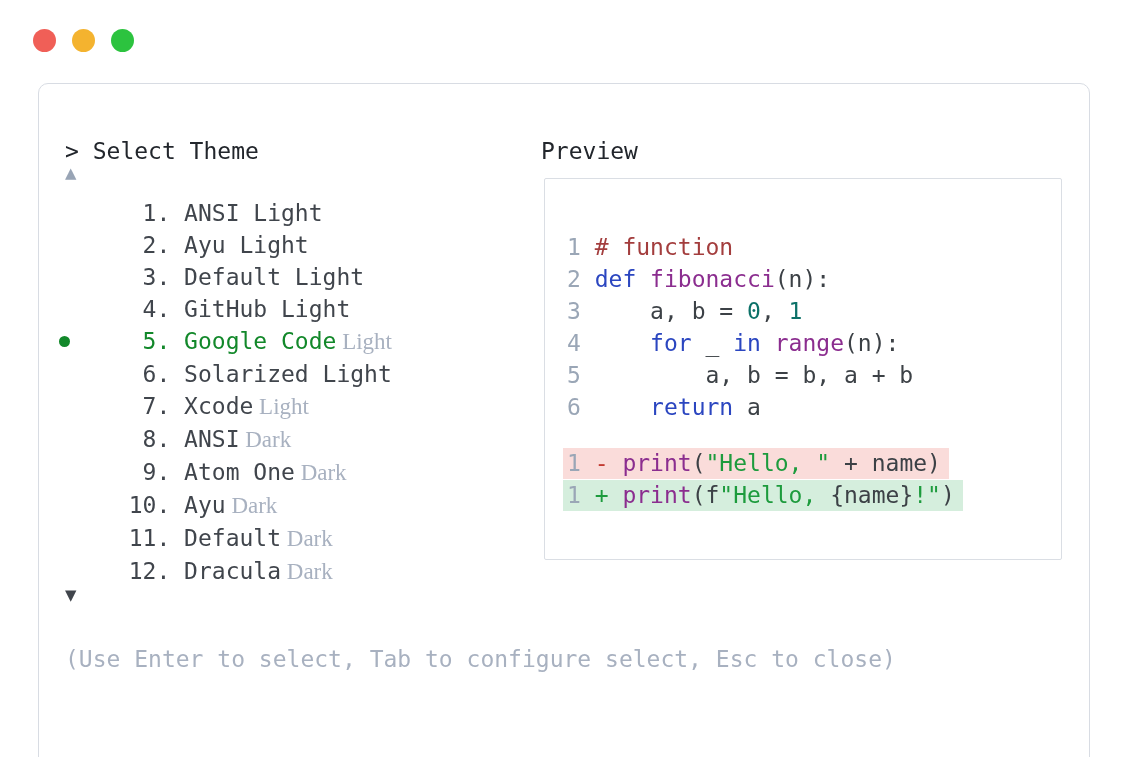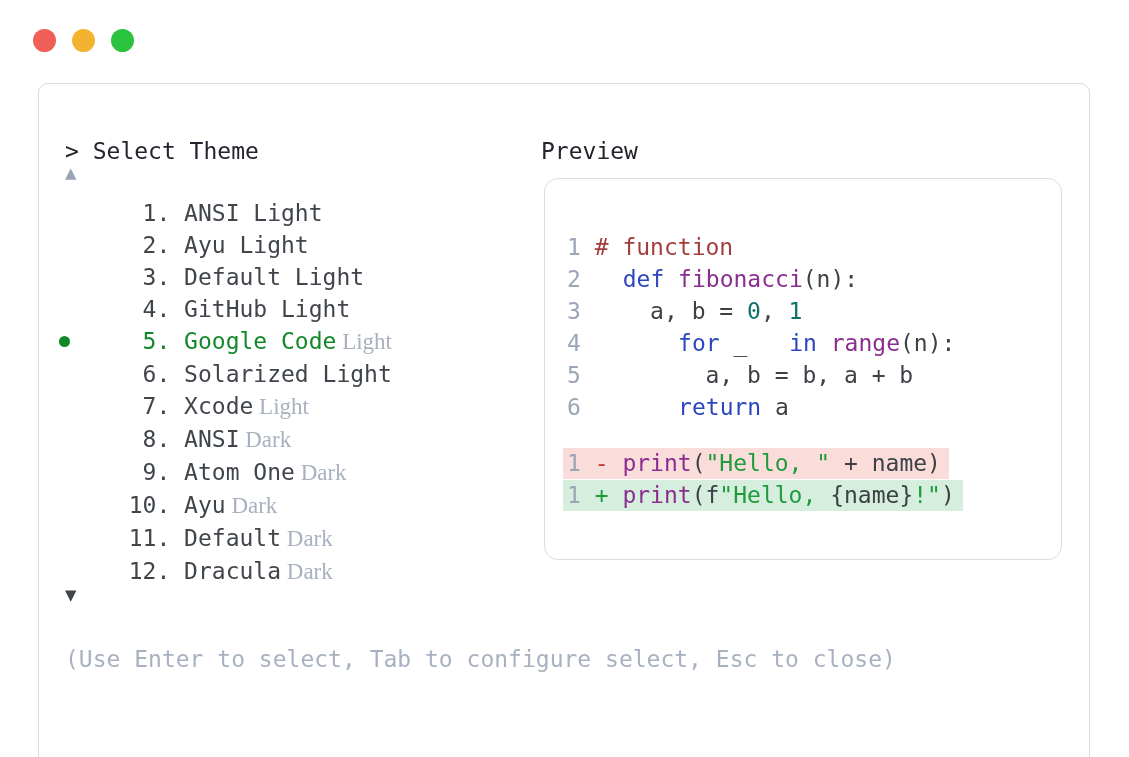--- a/index.html
+++ b/index.html
@@ -46,7 +46,7 @@
   .preview-label{position:absolute;left:502px;top:51px;color:var(--text-prompt);}
   .preview-box{
     position:absolute;left:505px;top:94px;width:518px;height:382px;
-    border:1.5px solid var(--box-border);border-radius:14px;background:#fff;box-sizing:border-box;
+    border:1.5px solid var(--box-border);border-radius:2px;background:#fff;box-sizing:border-box;
   }
   .code-lines{position:absolute;left:22px;top:52px;}
   .code-line{color:var(--code-plain);}

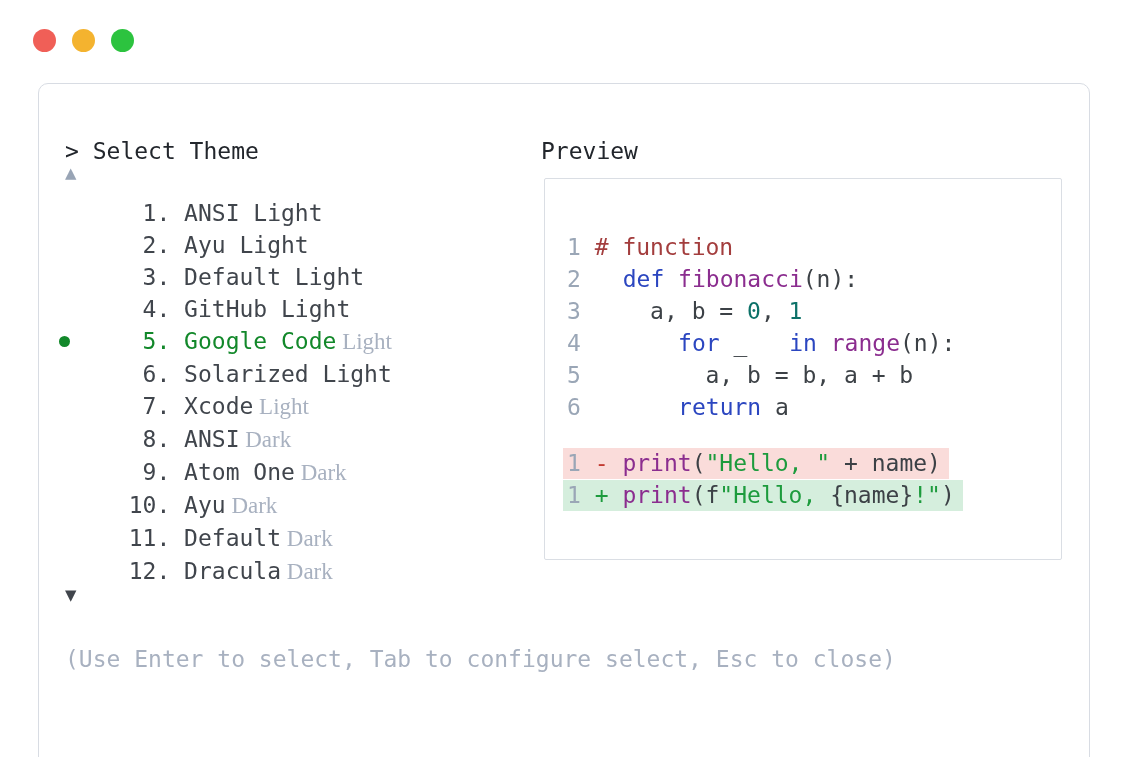--- a/index.html
+++ b/index.html
@@ -57,7 +57,7 @@
   .diff-line.added{background:var(--diff-added-bg);}
 
   .tok-comment{color:var(--code-comment);}
-  .tok-kw{color:var(--code-keyword);margin-left:28px;}
+  .tok-kw{color:var(--code-keyword);}
   .tok-fn{color:var(--code-function);}
   .tok-plain{color:var(--code-plain);}
   .tok-num{color:var(--code-number);}

